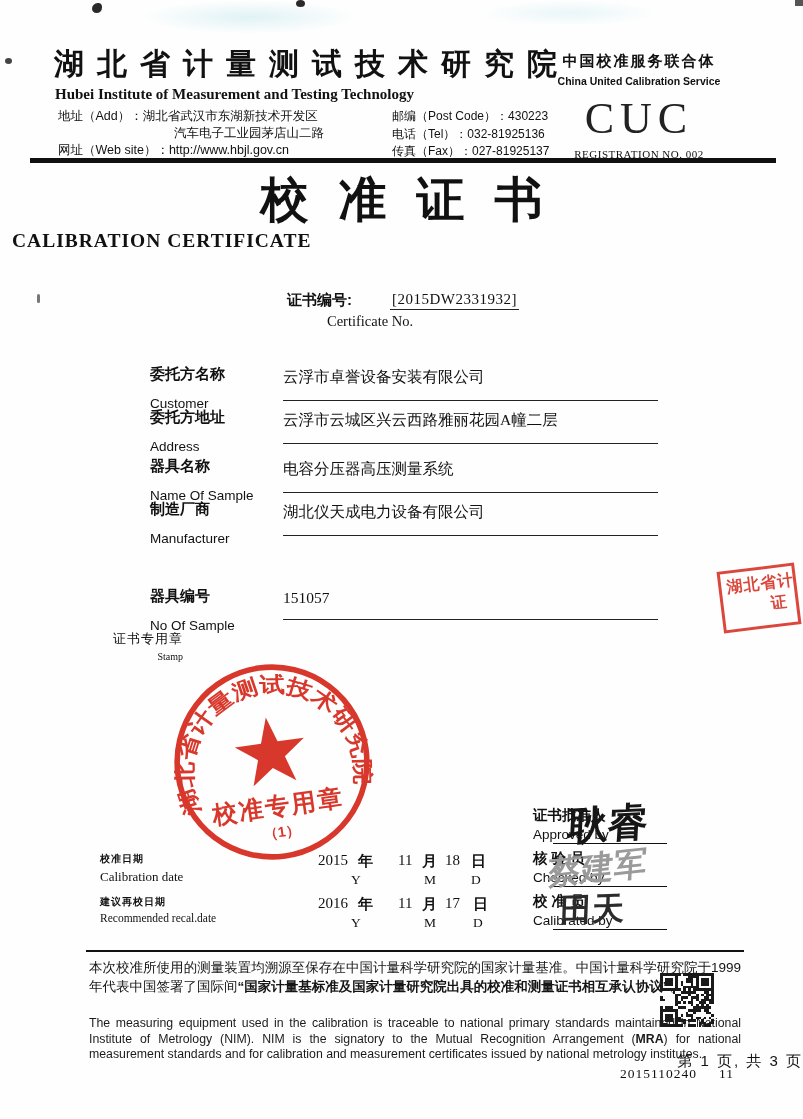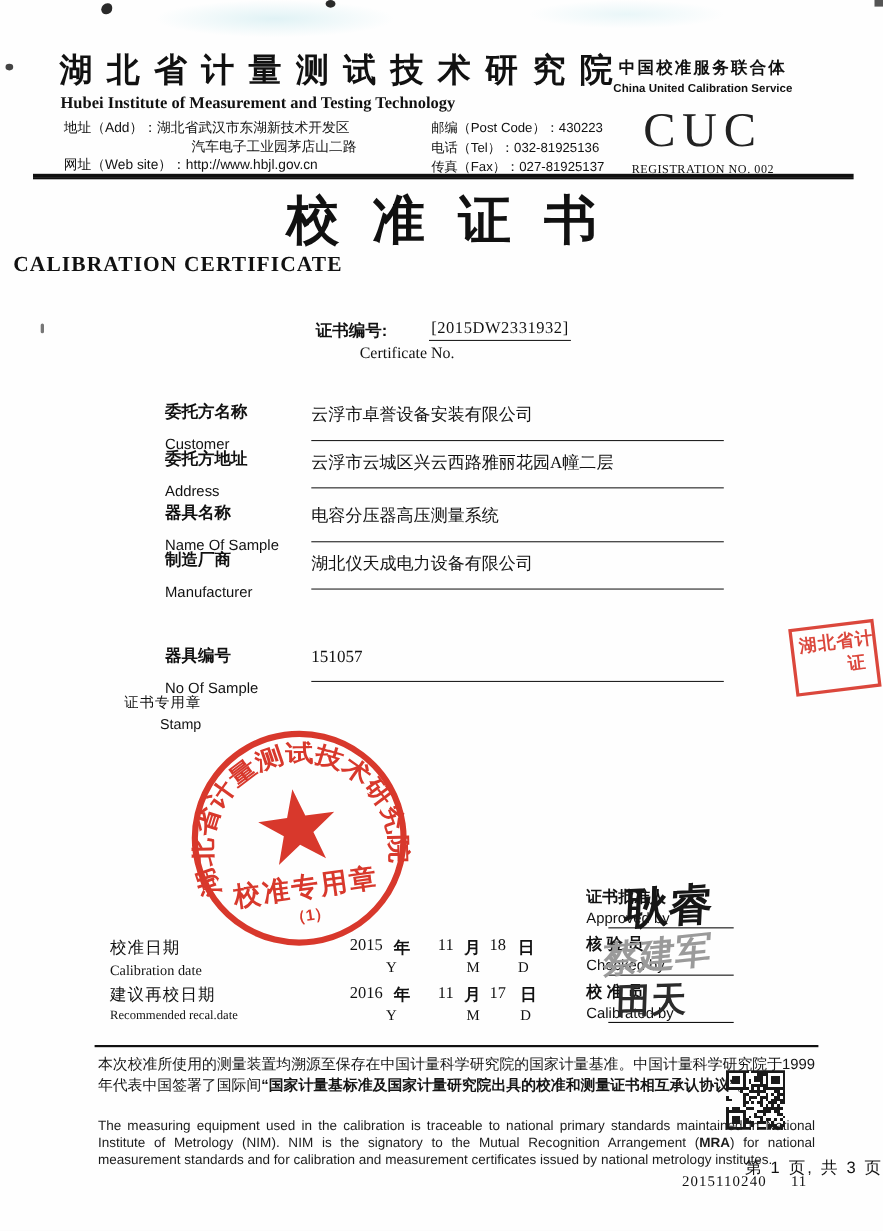--- a/index.html
+++ b/index.html
@@ -58,7 +58,7 @@
   
   .stamp-label { position:absolute; left:113px; top:630px; text-align:right; }
   .stamp-cn { font-size:13px; letter-spacing:1px; }
-  .stamp-en { font-size:13px; margin-top:3px; font-family:Liberation Sans, sans-serif; }
+  .stamp-en { font-size:10px; margin-top:3px; font-family:Liberation Serif, serif; }
 
   
   .seal { position:absolute; left:170px; top:660px; width:204px; height:204px;

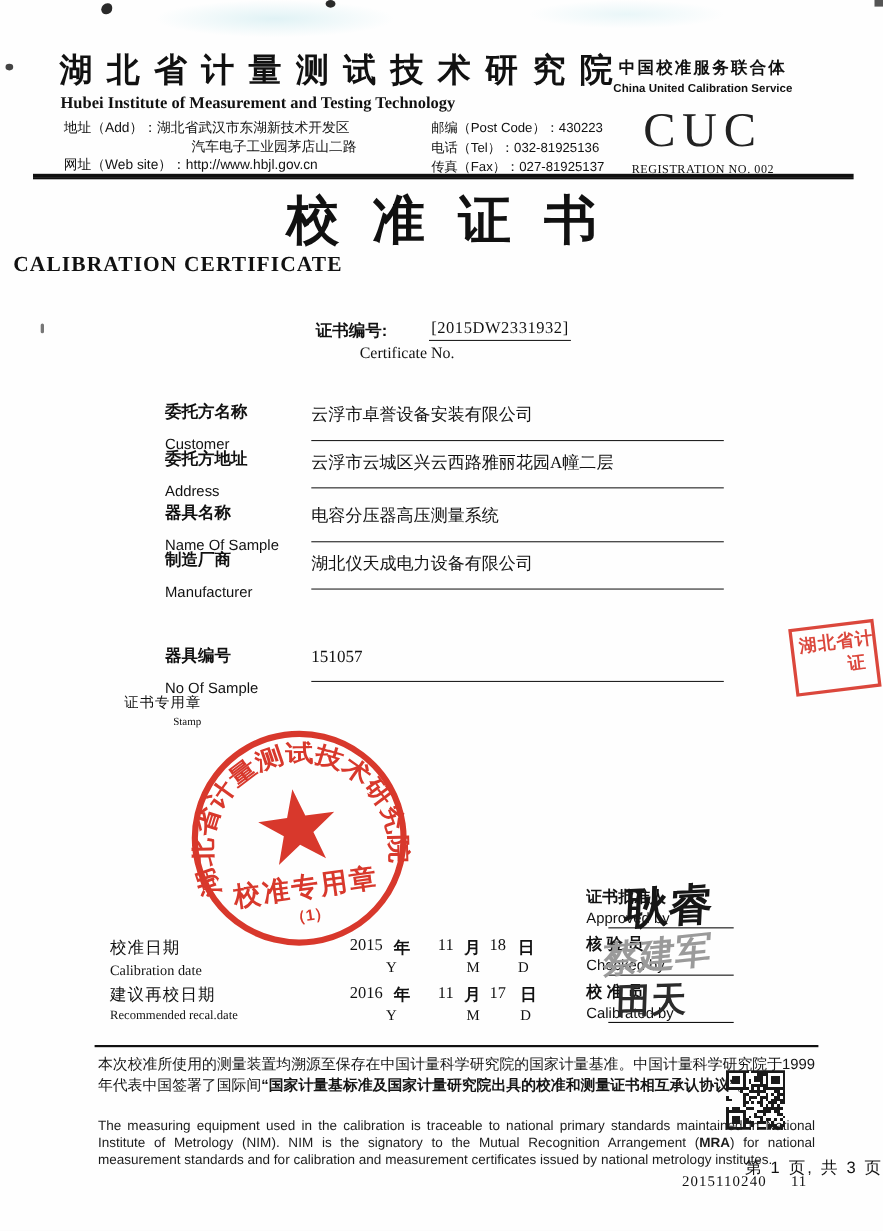--- a/index.html
+++ b/index.html
@@ -84,7 +84,7 @@
 
   
   .date-row { position:absolute; left:100px; width:400px; }
-  .d-cn { font-size:15px; font-weight:normal; letter-spacing:1px; white-space:nowrap; }
+  .d-cn { font-size:10px; font-weight:bold; letter-spacing:1px; white-space:nowrap; }
   .d-en { font-size:13px; font-family:"Liberation Serif","DejaVu Serif",serif; margin-top:3px; white-space:nowrap; }
   .d-part { position:absolute; top:0; font-size:15px; font-family:"Liberation Serif","DejaVu Serif",serif; }
   .d-unit { position:absolute; top:0; font-size:15px; font-weight:bold; }

